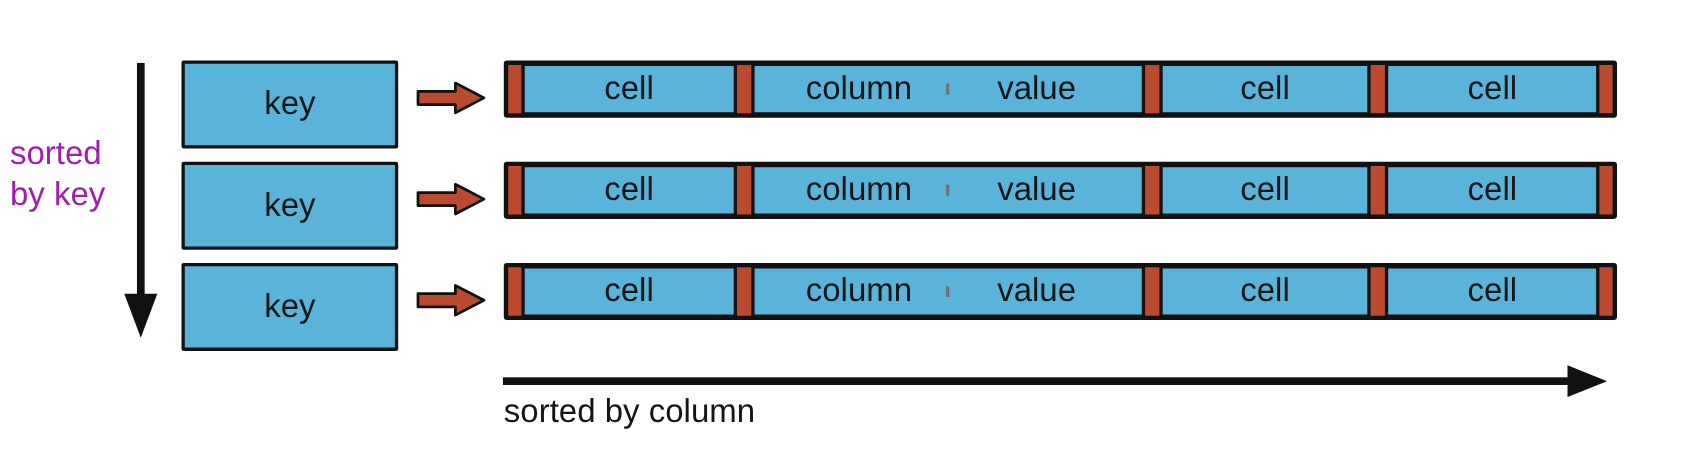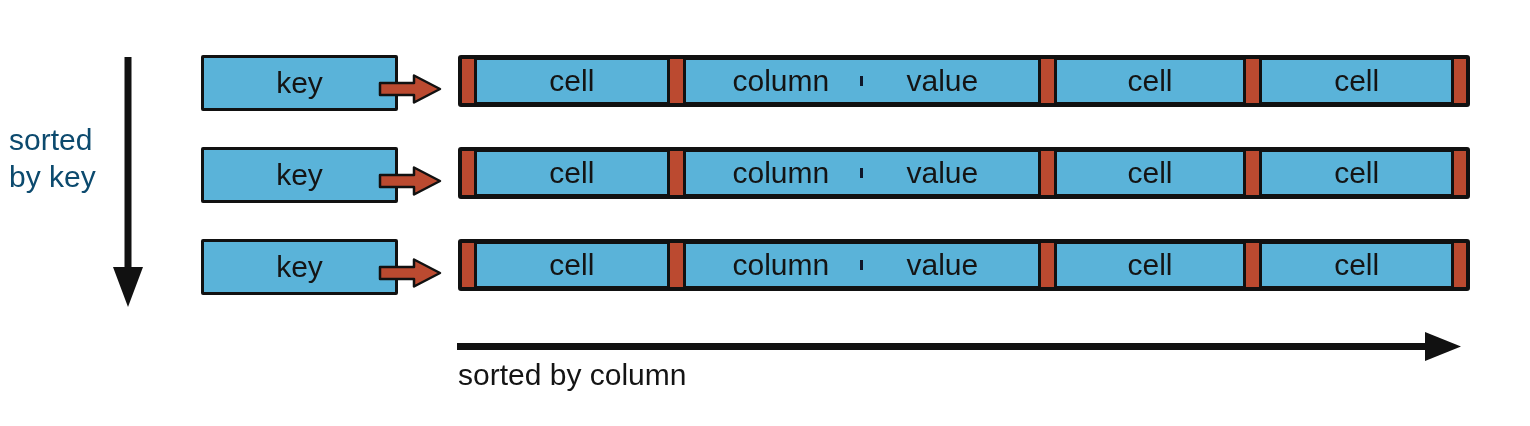--- a/index.html
+++ b/index.html
@@ -13,11 +13,10 @@
   }
   .v-arrow{position:absolute;left:111px;top:57px;}
   .key-box{
-    position:absolute;left:165px;width:197px;height:56px;
+    position:absolute;left:165px;width:197px;height:80px;
     background:#5AB3D9;border:3px solid #111;border-radius:2px;
     box-sizing:border-box;display:flex;align-items:center;justify-content:center;
     font-size:30px;
-    margin-left:36px;
   }
   .block-arrow{position:absolute;left:378px;}
   .row{

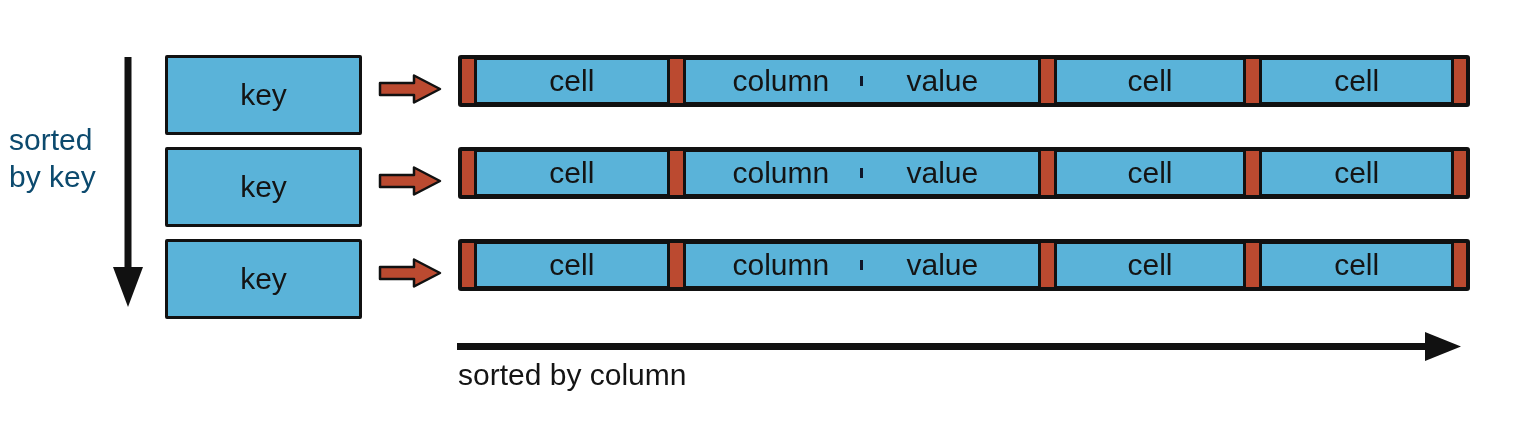--- a/index.html
+++ b/index.html
@@ -40,7 +40,7 @@
   .combined .half{
     flex:1;height:100%;display:flex;align-items:center;justify-content:center;font-size:30px;
   }
-  .combined .half.value-half{border-left:3px solid #0f172a;}
+  .combined .half.value-half{border-left:3px solid #737373;}
   .r0{top:55px;}  .r1{top:147px;}  .r2{top:239px;}
   .ba0{top:73px;} .ba1{top:165px;} .ba2{top:257px;}
   .bottom-arrow{position:absolute;left:457px;top:331px;}

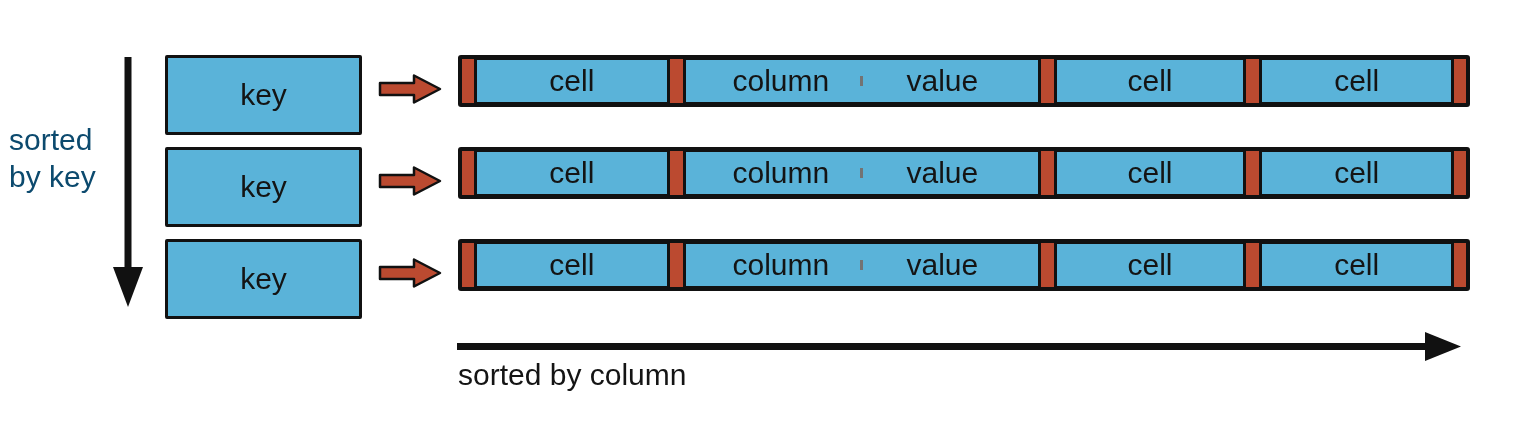--- a/index.html
+++ b/index.html
@@ -9,7 +9,7 @@
   }
   .left-label{
     position:absolute;left:9px;top:121px;font-size:30px;line-height:37px;
-    color:#0c4a6e;white-space:pre;
+    color:#a21caf;white-space:pre;
   }
   .v-arrow{position:absolute;left:111px;top:57px;}
   .key-box{

